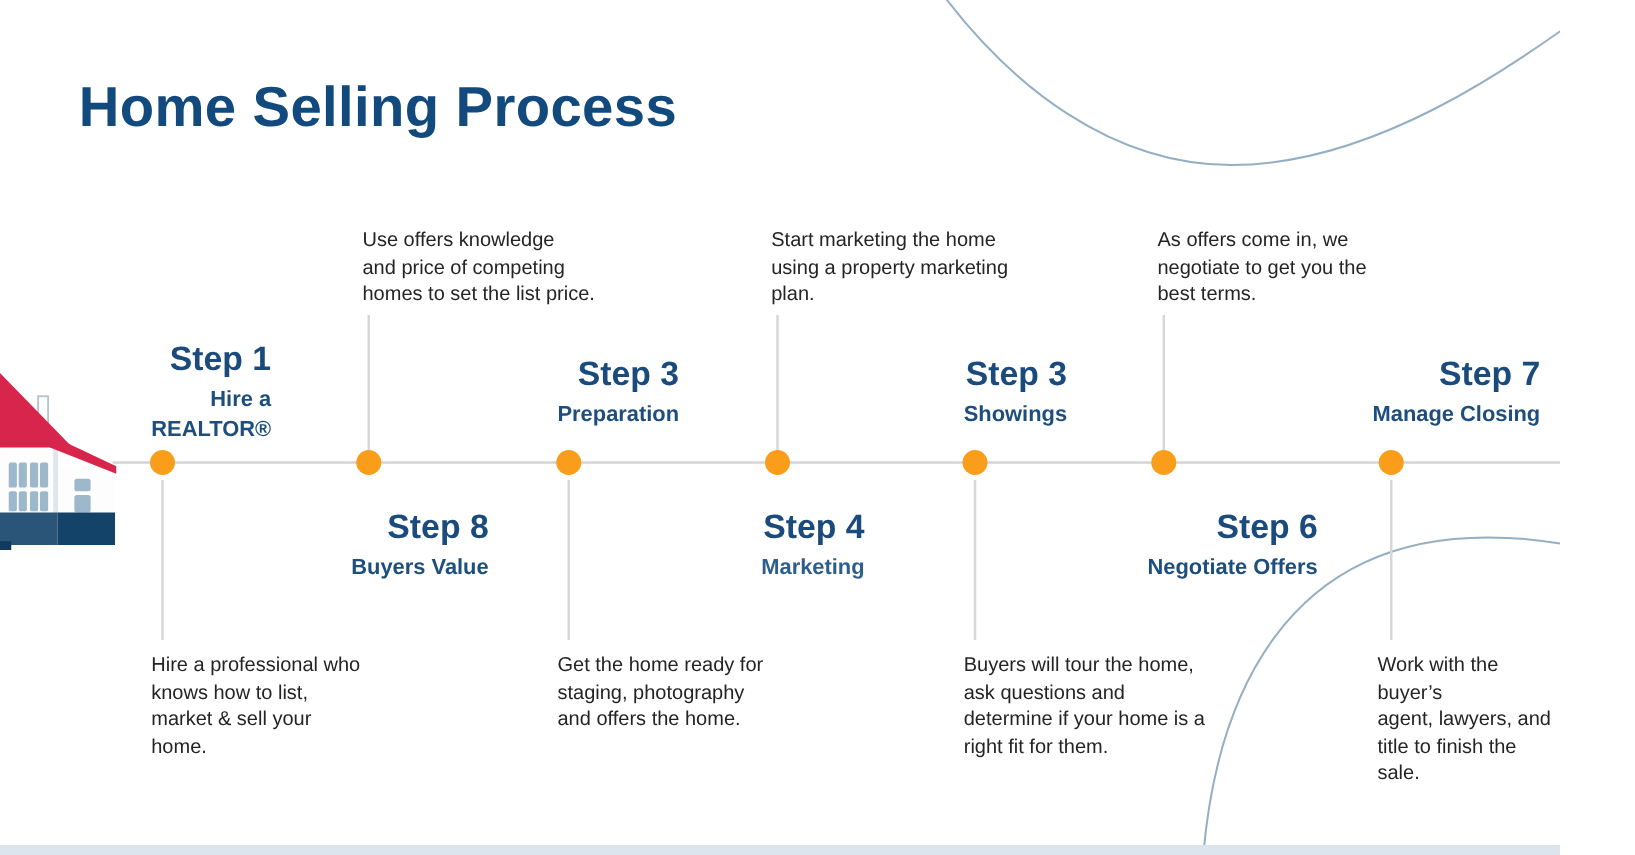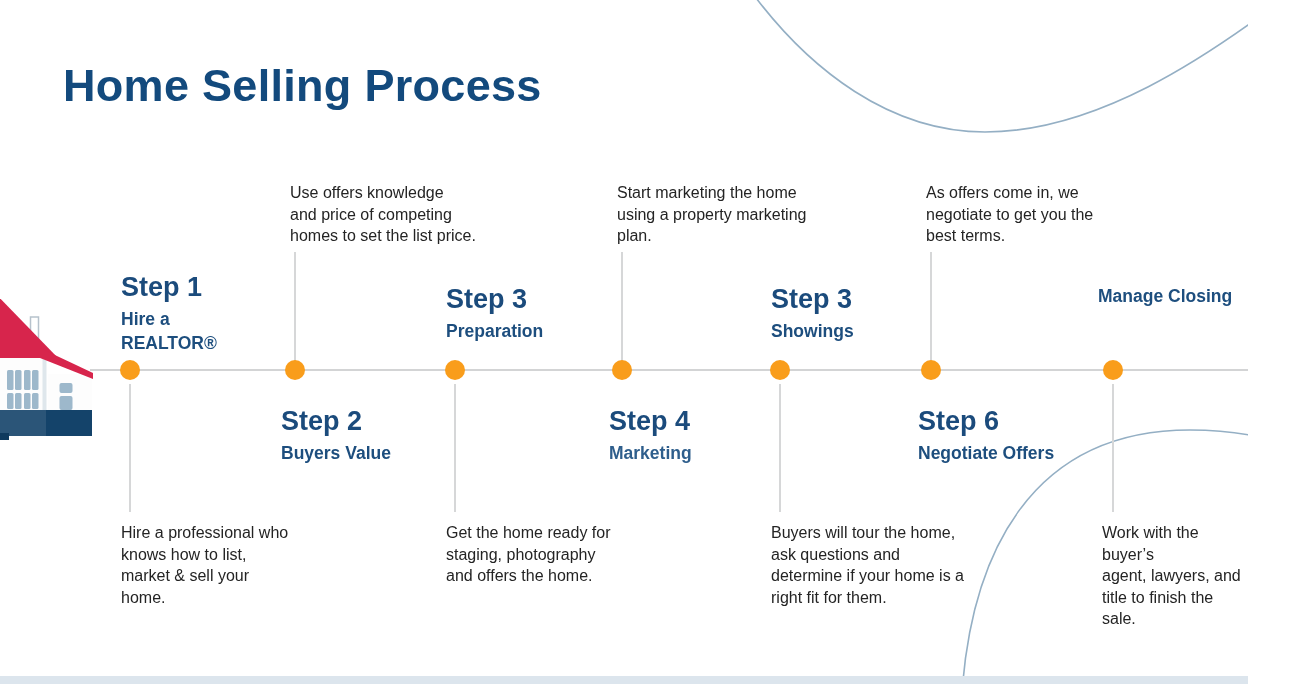--- a/index.html
+++ b/index.html
@@ -13,7 +13,7 @@
             border-left:15px solid #d8d9da;border-top:9px solid transparent;border-bottom:9px solid transparent;}
   .dot{position:absolute;top:360px;width:20px;height:20px;border-radius:50%;background:#F99D1B;z-index:3;}
   .connector{position:absolute;width:2px;background:#d6d7d8;z-index:1;}
-  .step-label{position:absolute;color:#1B4B7C;z-index:2;}
+  .step-label{position:absolute;color:#1B4B7C;z-index:2;text-align:right;}
   .step-heading{font-size:27px;font-weight:bold;line-height:31px;margin:0 0 4px 0;}
   .step-sub{font-size:17.5px;font-weight:bold;line-height:24px;white-space:pre-line;color:#1D4E7E;}
   .step-sub.light{font-weight:bold;color:#2E5E8C;}

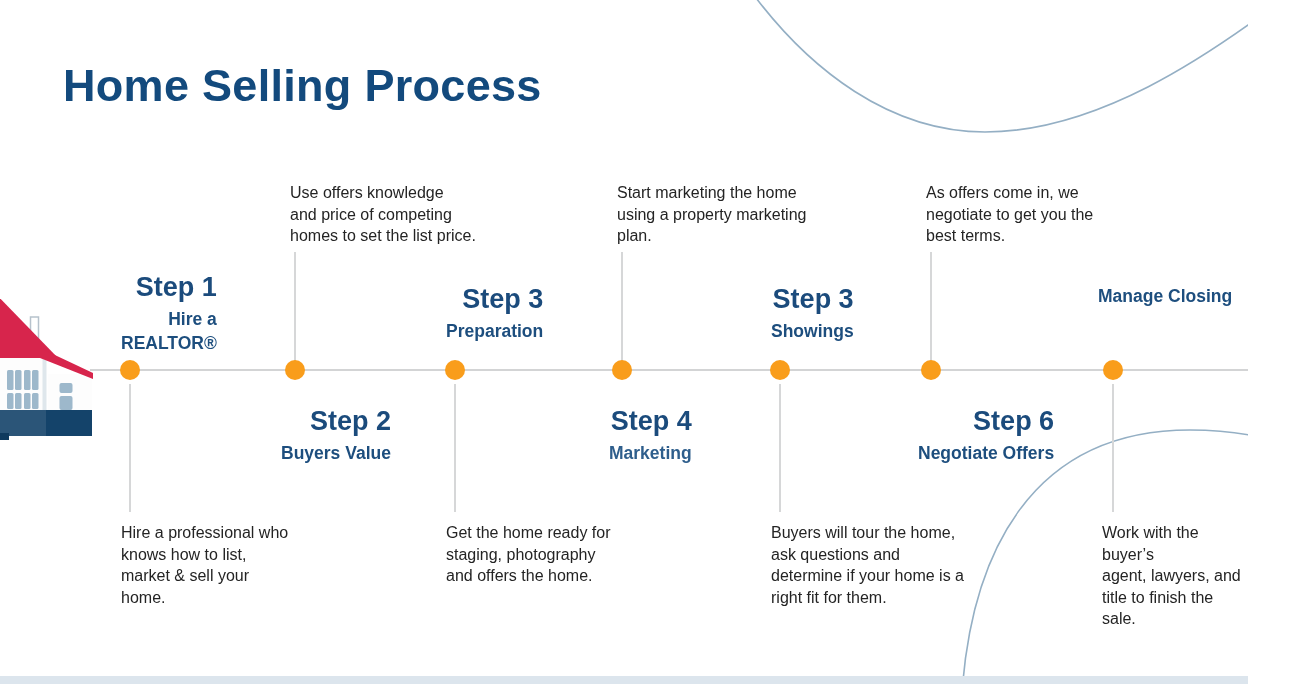--- a/index.html
+++ b/index.html
@@ -131,6 +131,7 @@
 best terms.</div>
 
   <div class="step-label" style="left:1098px;top:284px">
+    <div class="step-heading">Step 7</div>
     <div class="step-sub">Manage Closing</div>
   </div>
   <div class="step-desc" style="left:1102px;top:522px">Work with the buyer’s

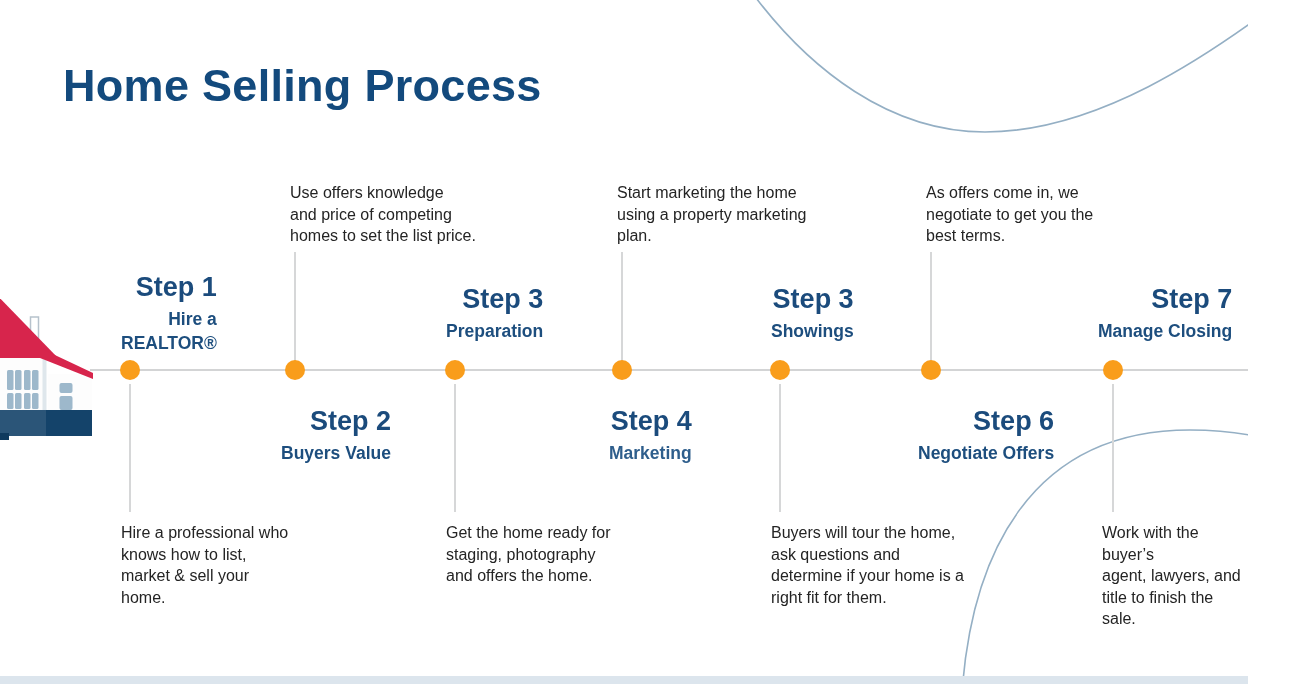--- a/index.html
+++ b/index.html
@@ -90,7 +90,7 @@
 home.</div>
 
   <div class="step-label" style="left:281px;top:406px">
-    <div class="step-heading">Step 2</div>
+    <div class="step-heading">Step 8</div>
     <div class="step-sub">Buyers Value</div>
   </div>
   <div class="step-desc" style="left:290px;top:182px">Use offers knowledge

